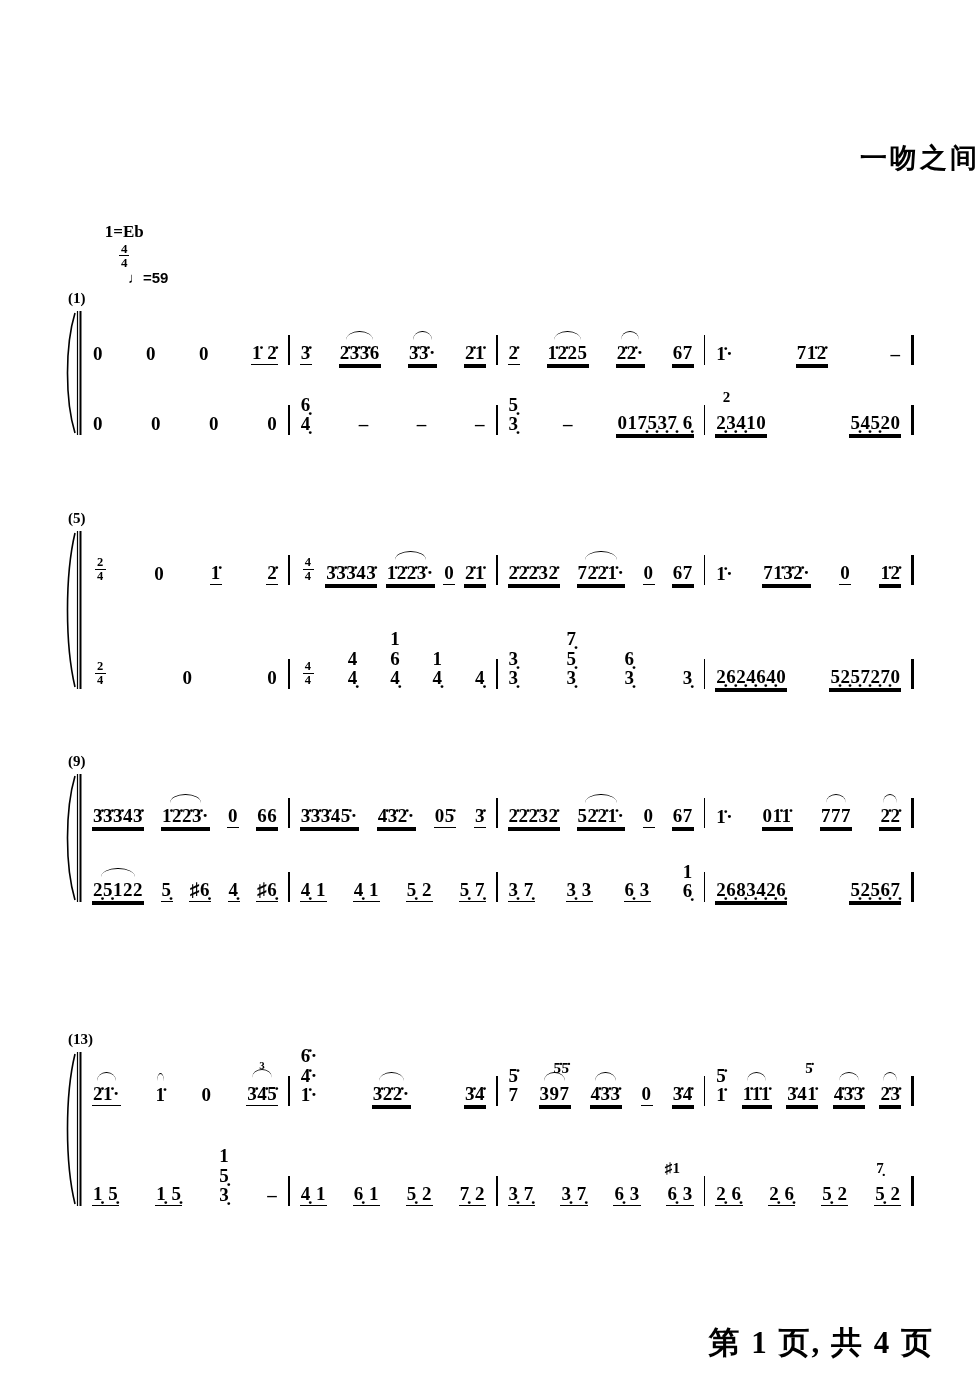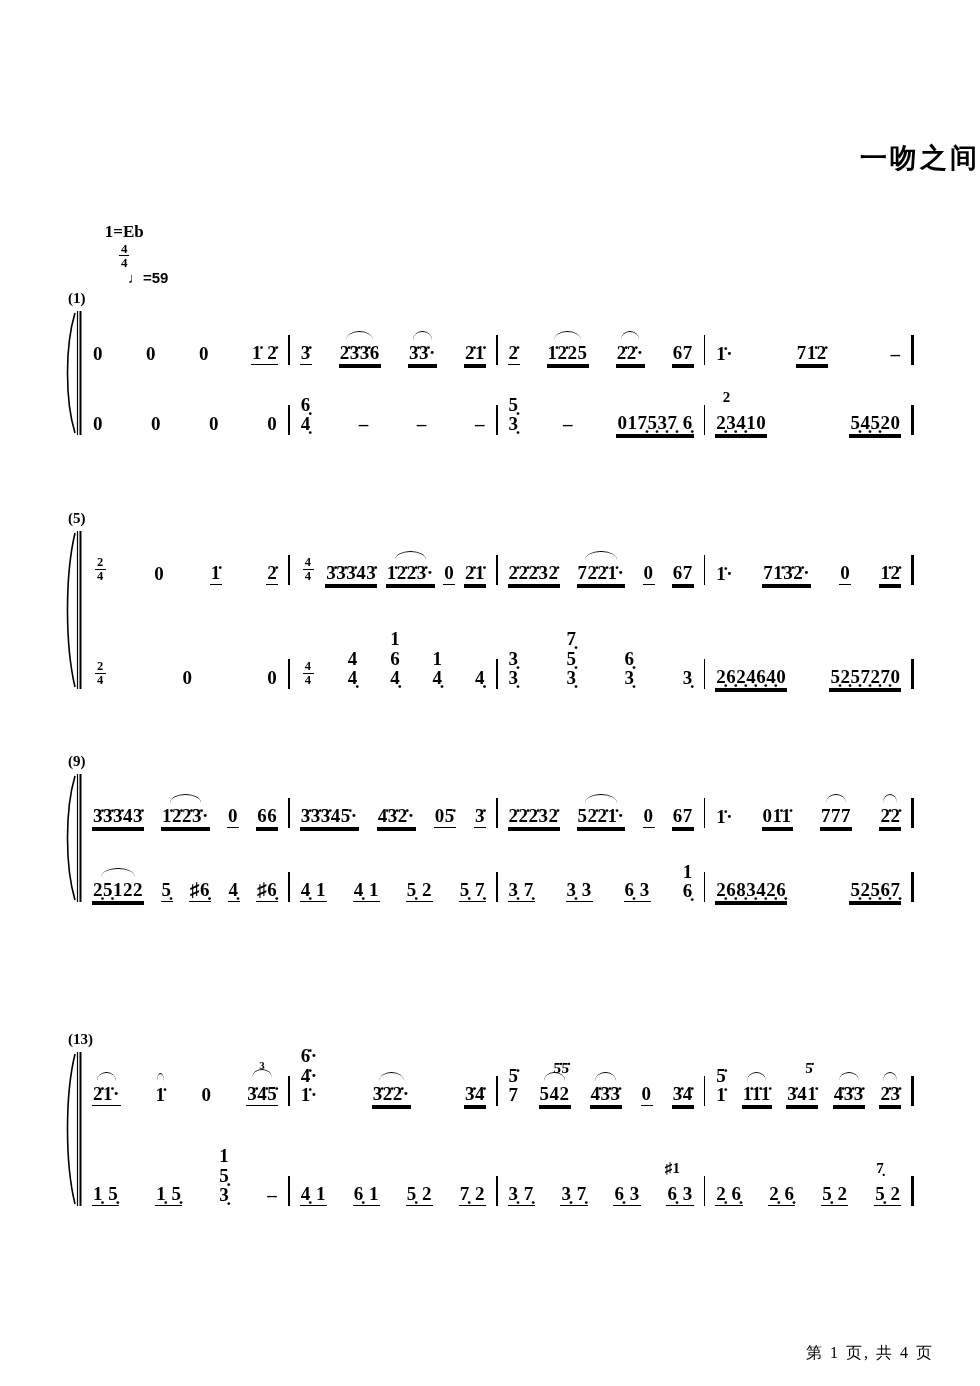--- a/index.html
+++ b/index.html
@@ -518,7 +518,7 @@
                 <span class="main"><span class="stack"><span>5̇</span><span>7</span></span></span>
               </span>
               <span class="grp u2 slur">
-                <span class="main">542</span>
+                <span class="main">397</span>
                 <span class="arc"></span>
                 <span class="top-note top-r">5̇5̇</span>
               </span>

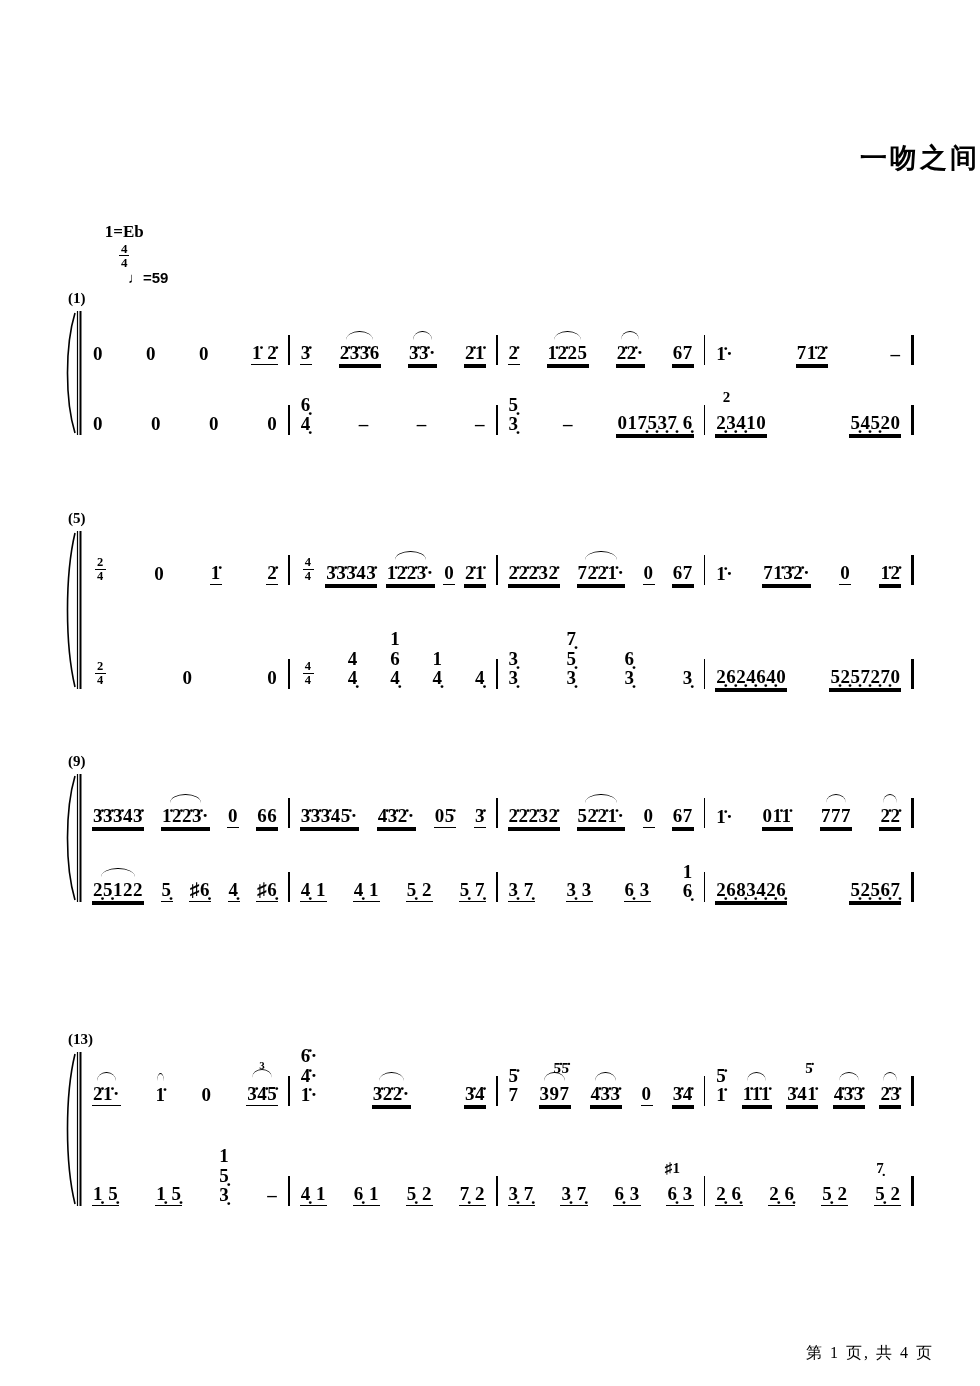--- a/index.html
+++ b/index.html
@@ -51,7 +51,7 @@
   .grp .frac{font-size:12.5px;margin-bottom:2px;}
 
   .footer{
-    position:absolute;right:46px;bottom:22px;font-size:16px;font-weight:400;letter-spacing:2px;
+    position:absolute;right:46px;bottom:22px;font-size:31px;font-weight:700;letter-spacing:2px;
   }
 </style>
 </head>

